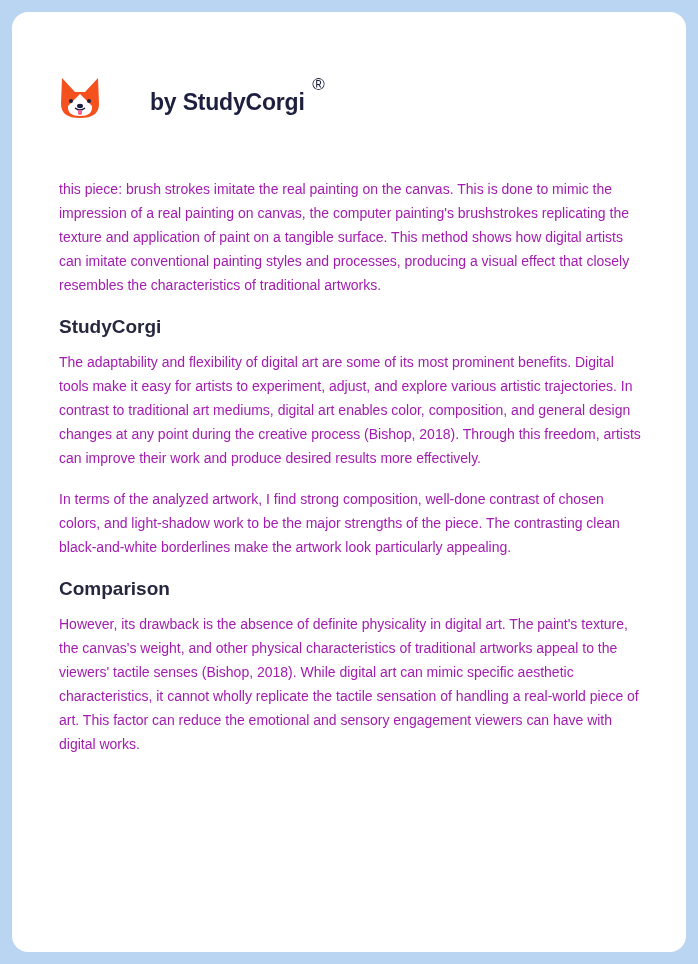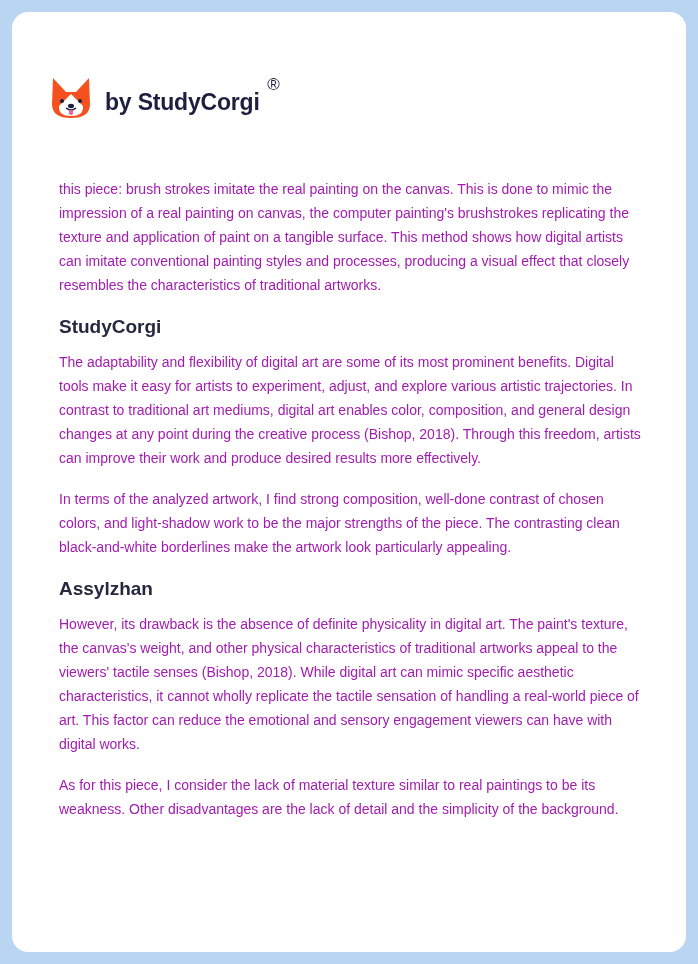--- a/index.html
+++ b/index.html
@@ -24,8 +24,8 @@
   }
   .logo {
     position: absolute;
-    left: 39px; top: 64px;
-    display: flex; align-items: center;
+    left: 48px; top: 64px;
+    display: flex; align-items: center; gap: 36px;
   }
   .logo svg { display: block; }
   .brand {

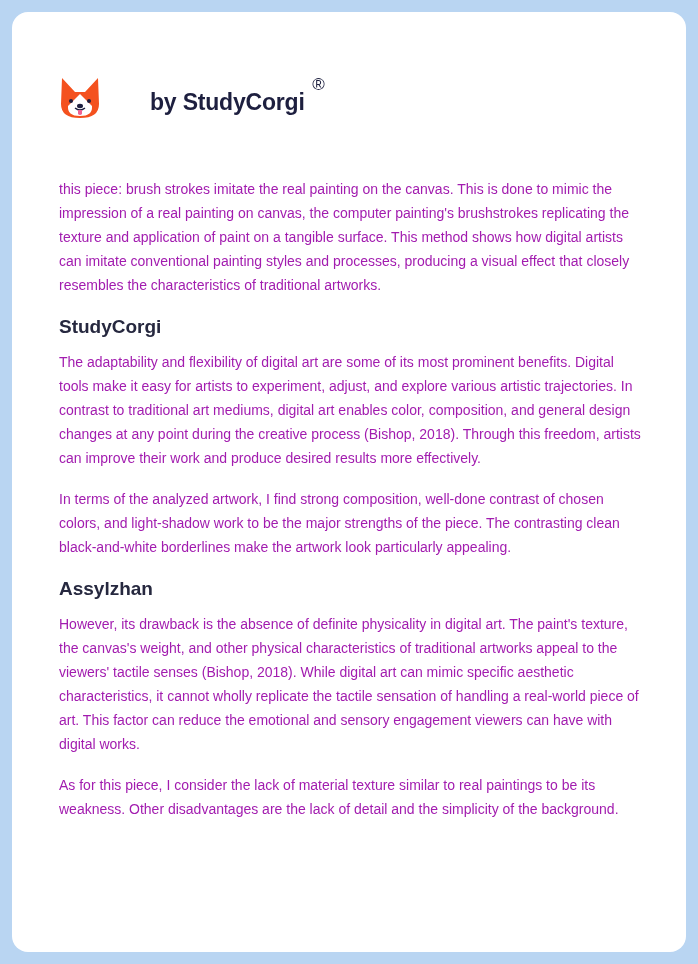--- a/index.html
+++ b/index.html
@@ -121,7 +121,7 @@
     <p>The adaptability and flexibility of digital art are some of its most prominent benefits. Digital tools make it easy for artists to experiment, adjust, and explore various artistic trajectories. In contrast to traditional art mediums, digital art enables color, composition, and general design changes at any point during the creative process (Bishop, 2018). Through this freedom, artists can improve their work and produce desired results more effectively.</p>
     <p>In terms of the analyzed artwork, I find strong composition, well-done contrast of chosen colors, and light-shadow work to be the major strengths of the piece. The contrasting clean black-and-white borderlines make the artwork look particularly appealing.</p>
 
-    <h2>Assylzhan</h2>
+    <h2>Comparison</h2>
     <p>However, its drawback is the absence of definite physicality in digital art. The paint's texture, the canvas's weight, and other physical characteristics of traditional artworks appeal to the viewers' tactile senses (Bishop, 2018). While digital art can mimic specific aesthetic characteristics, it cannot wholly replicate the tactile sensation of handling a real-world piece of art. This factor can reduce the emotional and sensory engagement viewers can have with digital works.</p>
     <p>As for this piece, I consider the lack of material texture similar to real paintings to be its weakness. Other disadvantages are the lack of detail and the simplicity of the background.</p>
   </div>

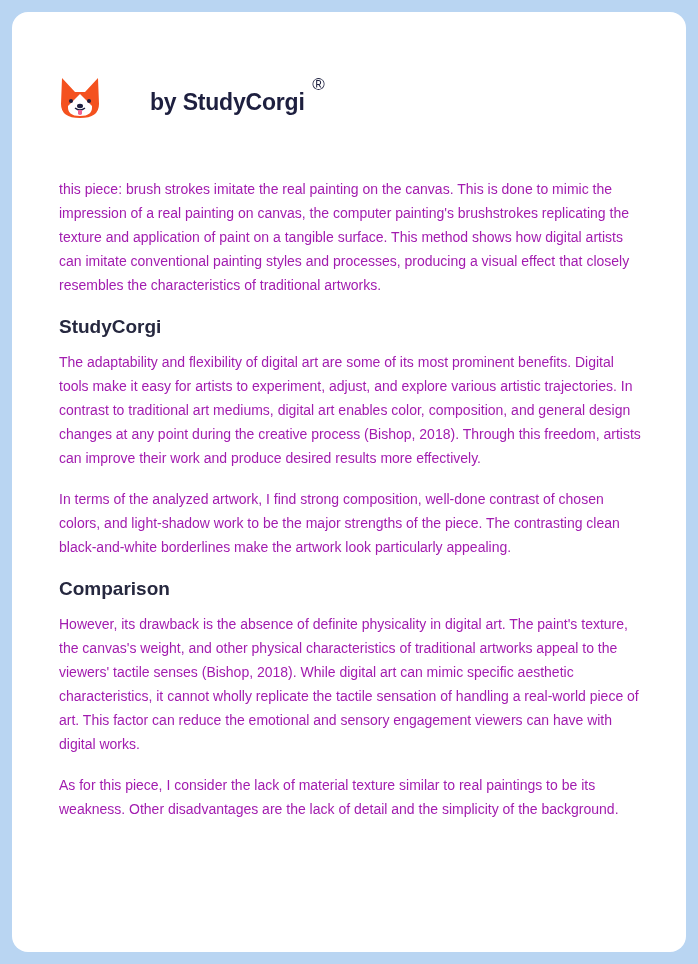--- a/index.html
+++ b/index.html
@@ -123,7 +123,6 @@
 
     <h2>Comparison</h2>
     <p>However, its drawback is the absence of definite physicality in digital art. The paint's texture, the canvas's weight, and other physical characteristics of traditional artworks appeal to the viewers' tactile senses (Bishop, 2018). While digital art can mimic specific aesthetic characteristics, it cannot wholly replicate the tactile sensation of handling a real-world piece of art. This factor can reduce the emotional and sensory engagement viewers can have with digital works.</p>
-    <p>As for this piece, I consider the lack of material texture similar to real paintings to be its weakness. Other disadvantages are the lack of detail and the simplicity of the background.</p>
   </div>
 </div>
 

